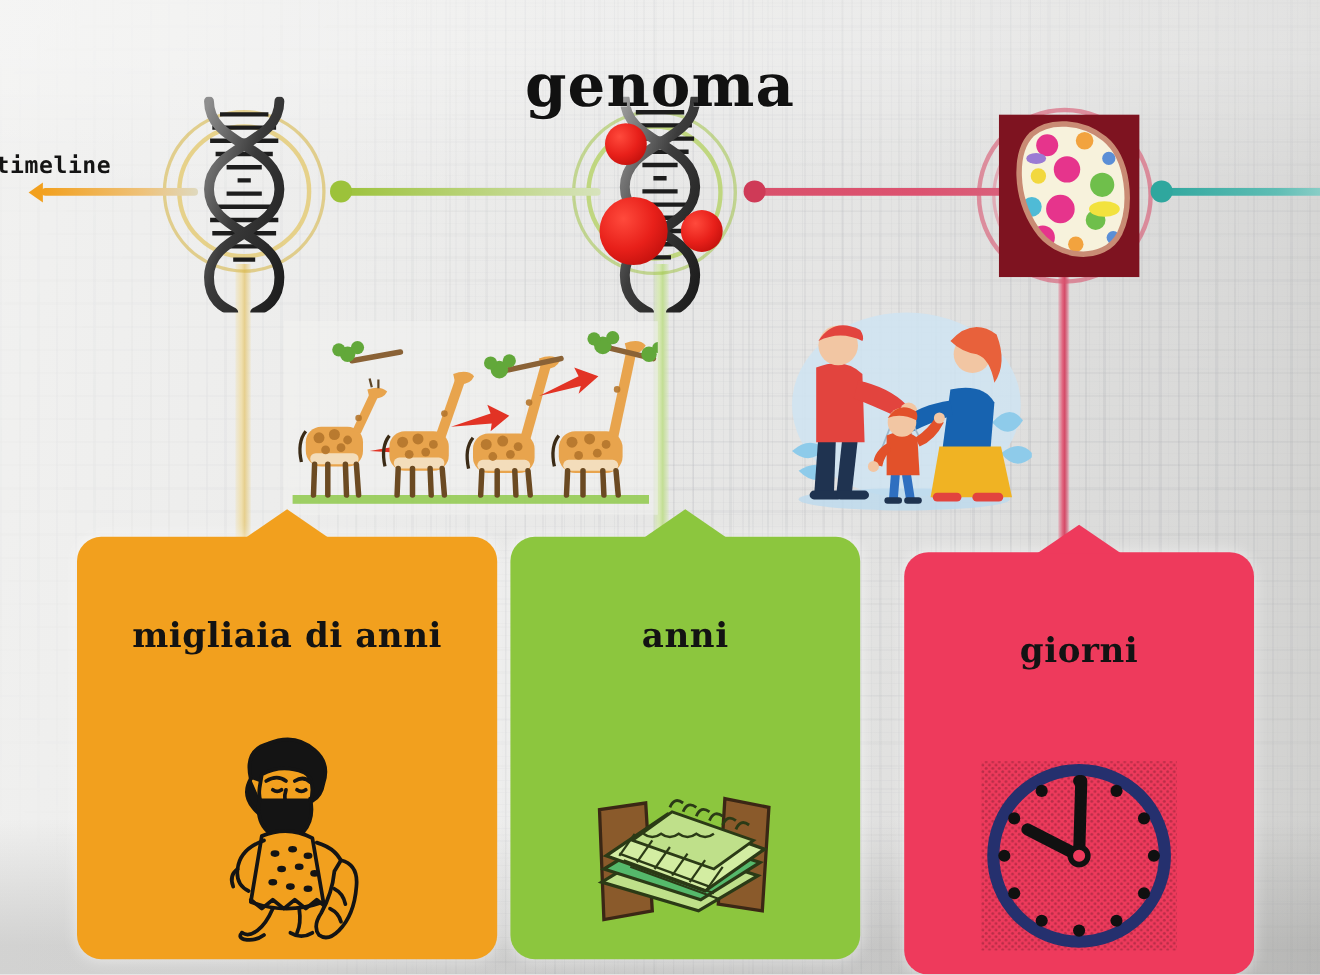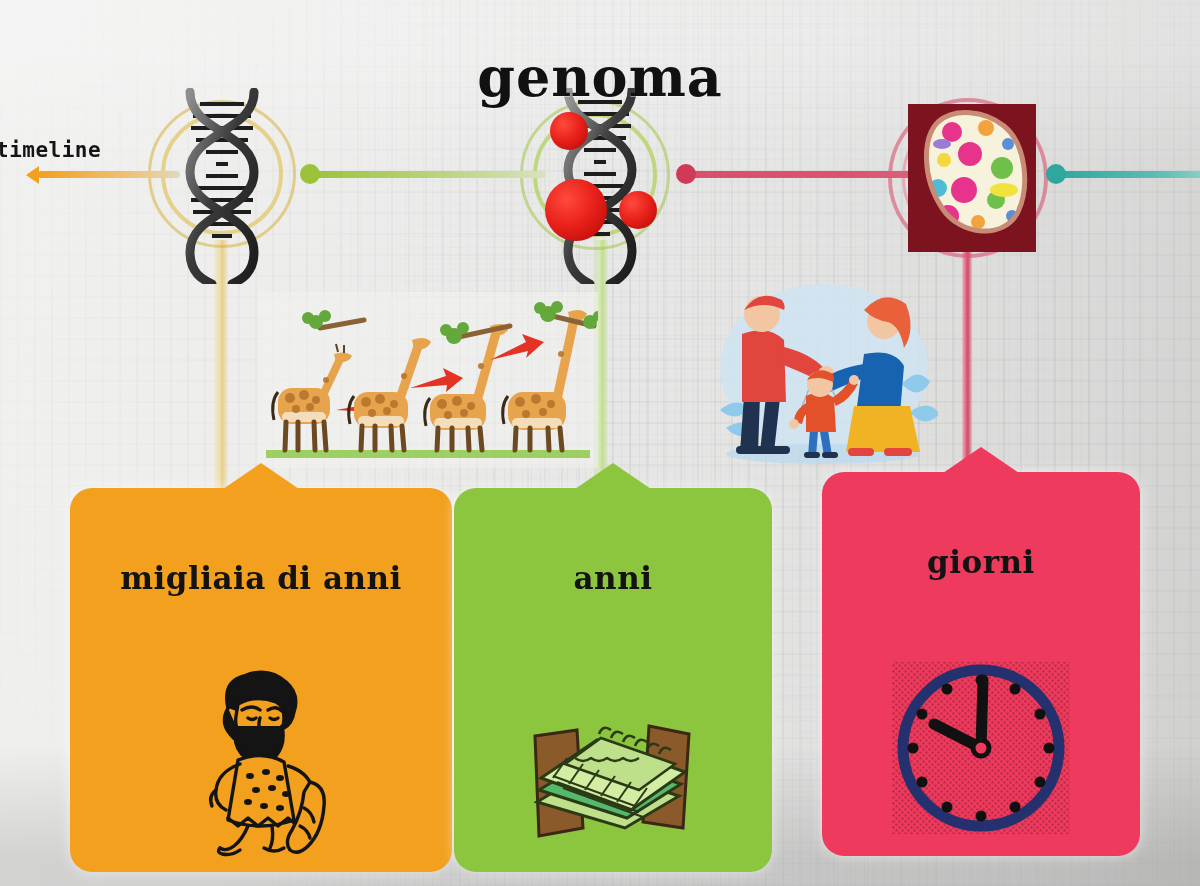--- a/index.html
+++ b/index.html
@@ -512,7 +512,7 @@
     </div>
   </div>
 
-  <div class="card" style="left:454px; top:488px; width:318px; height:384px; background:#8CC63E;">
+  <div class="card" style="left:464px; top:488px; width:318px; height:384px; background:#8CC63E;">
     <div class="notch" style="border-bottom:26px solid #8CC63E;"></div>
     <div class="card-label">anni</div>
     <div class="card-art">

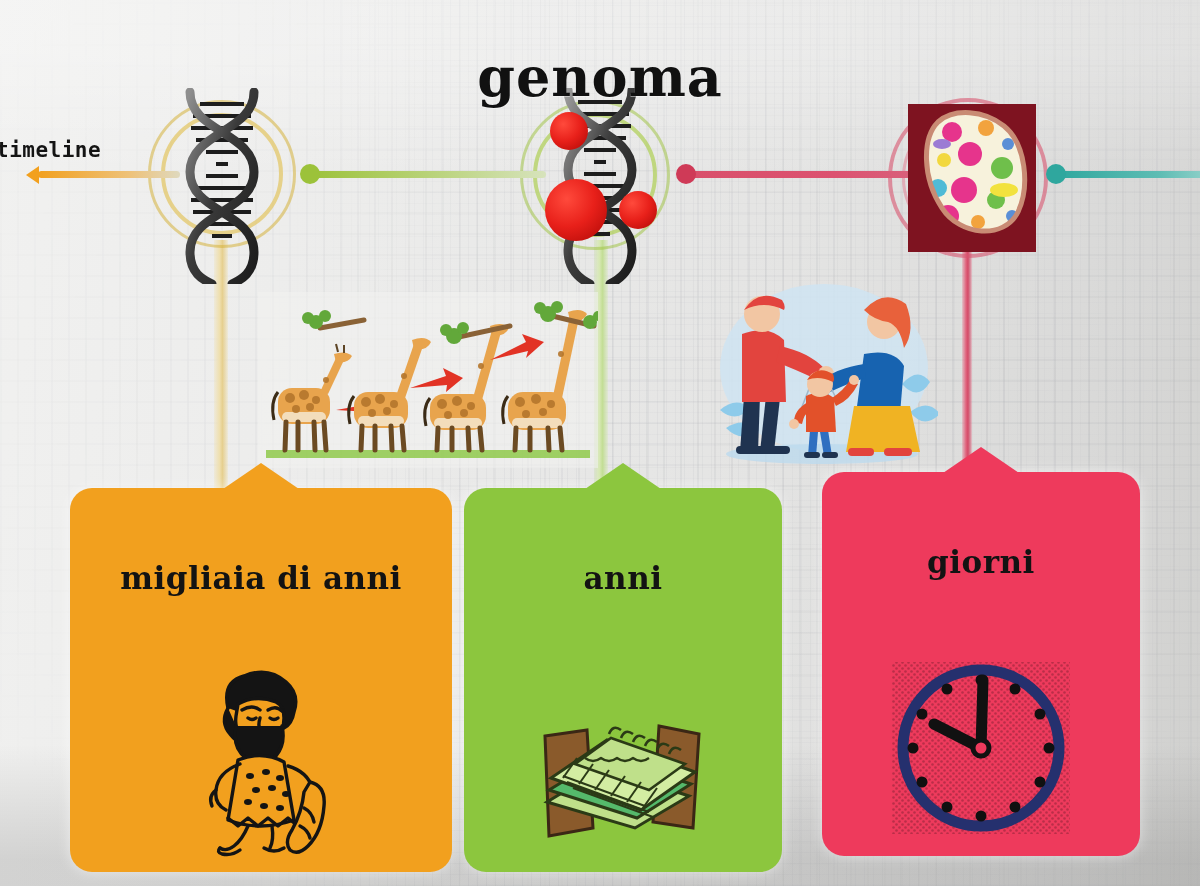--- a/index.html
+++ b/index.html
@@ -553,7 +553,7 @@
     </div>
   </div>
 
-  <div class="card" style="left:822px; top:472px; width:318px; height:384px; background:#EE3A5C;">
+  <div class="card" style="left:822px; top:502px; width:318px; height:384px; background:#EE3A5C;">
     <div class="notch" style="border-bottom:26px solid #EE3A5C;"></div>
     <div class="card-label">giorni</div>
     <div class="card-art">

